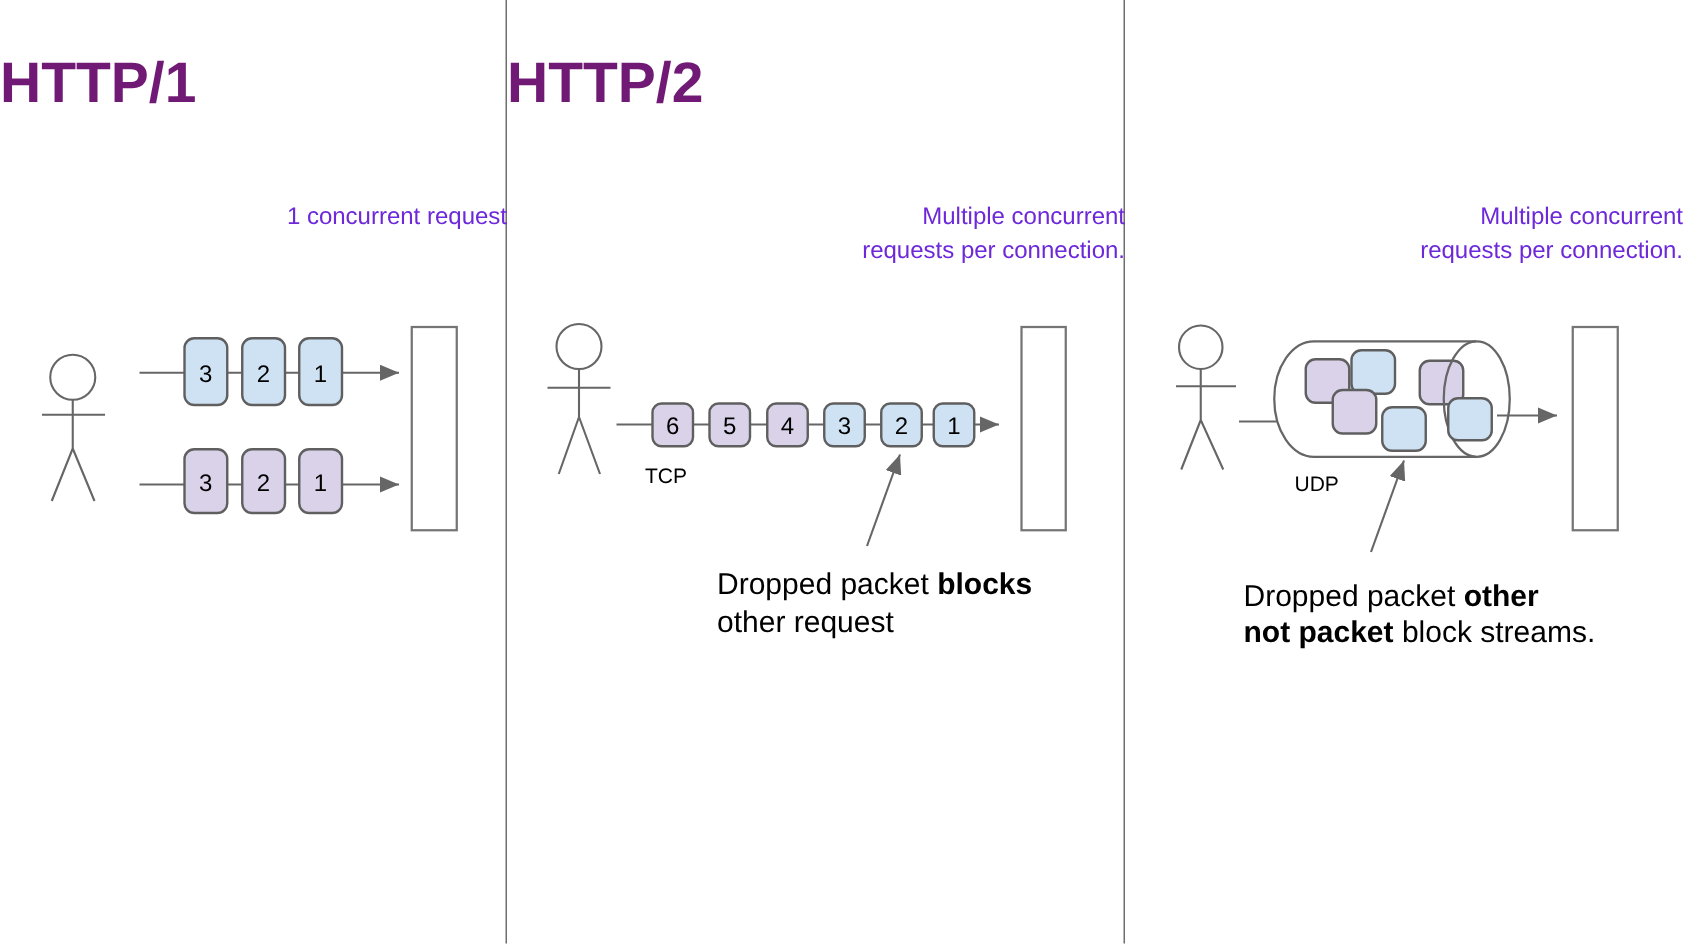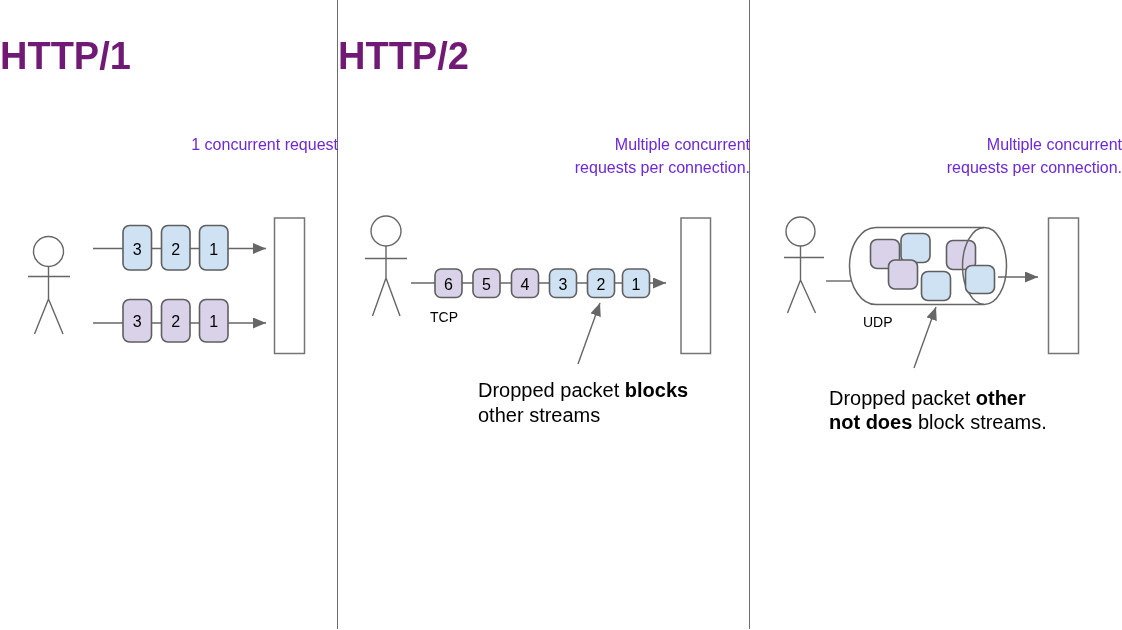--- a/index.html
+++ b/index.html
@@ -143,7 +143,7 @@
 
   <div class="caption" id="cap-http2">
     <div><span>Dropped packet </span><b>blocks</b></div>
-    <div><span>other streams</span></div>
+    <div><span>other request</span></div>
   </div>
   <div class="caption" id="cap-http3">
     <div><span>Dropped packet </span><b>other</b></div>

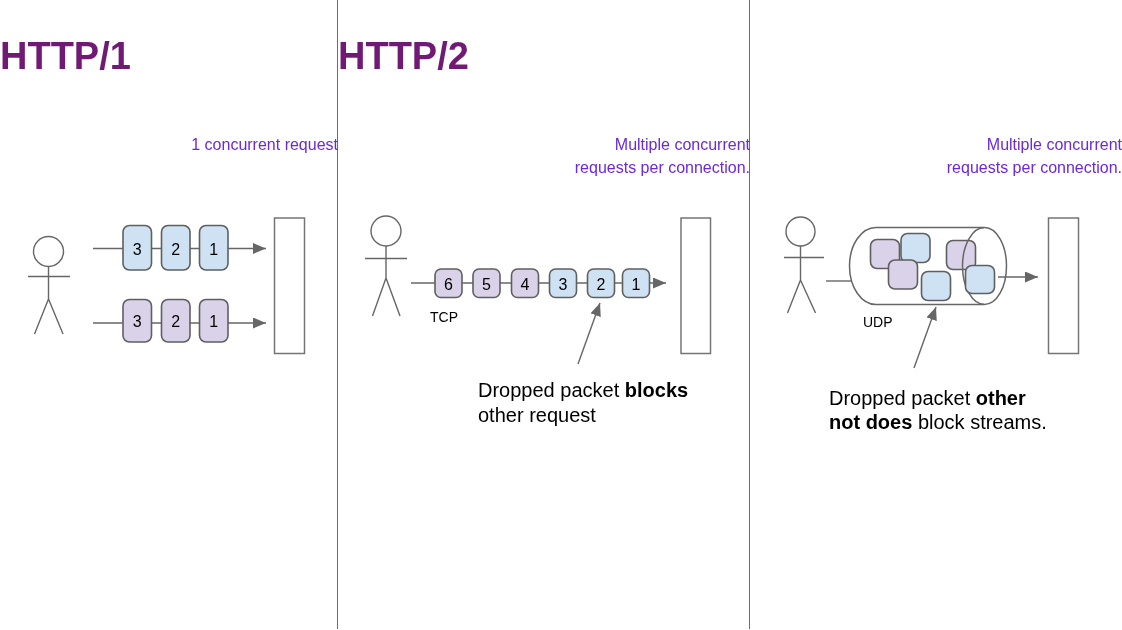--- a/index.html
+++ b/index.html
@@ -147,7 +147,7 @@
   </div>
   <div class="caption" id="cap-http3">
     <div><span>Dropped packet </span><b>other</b></div>
-    <div><b>not does</b><span> block streams.</span></div>
+    <div><b>not packet</b><span> block streams.</span></div>
   </div>
 
 </div>

